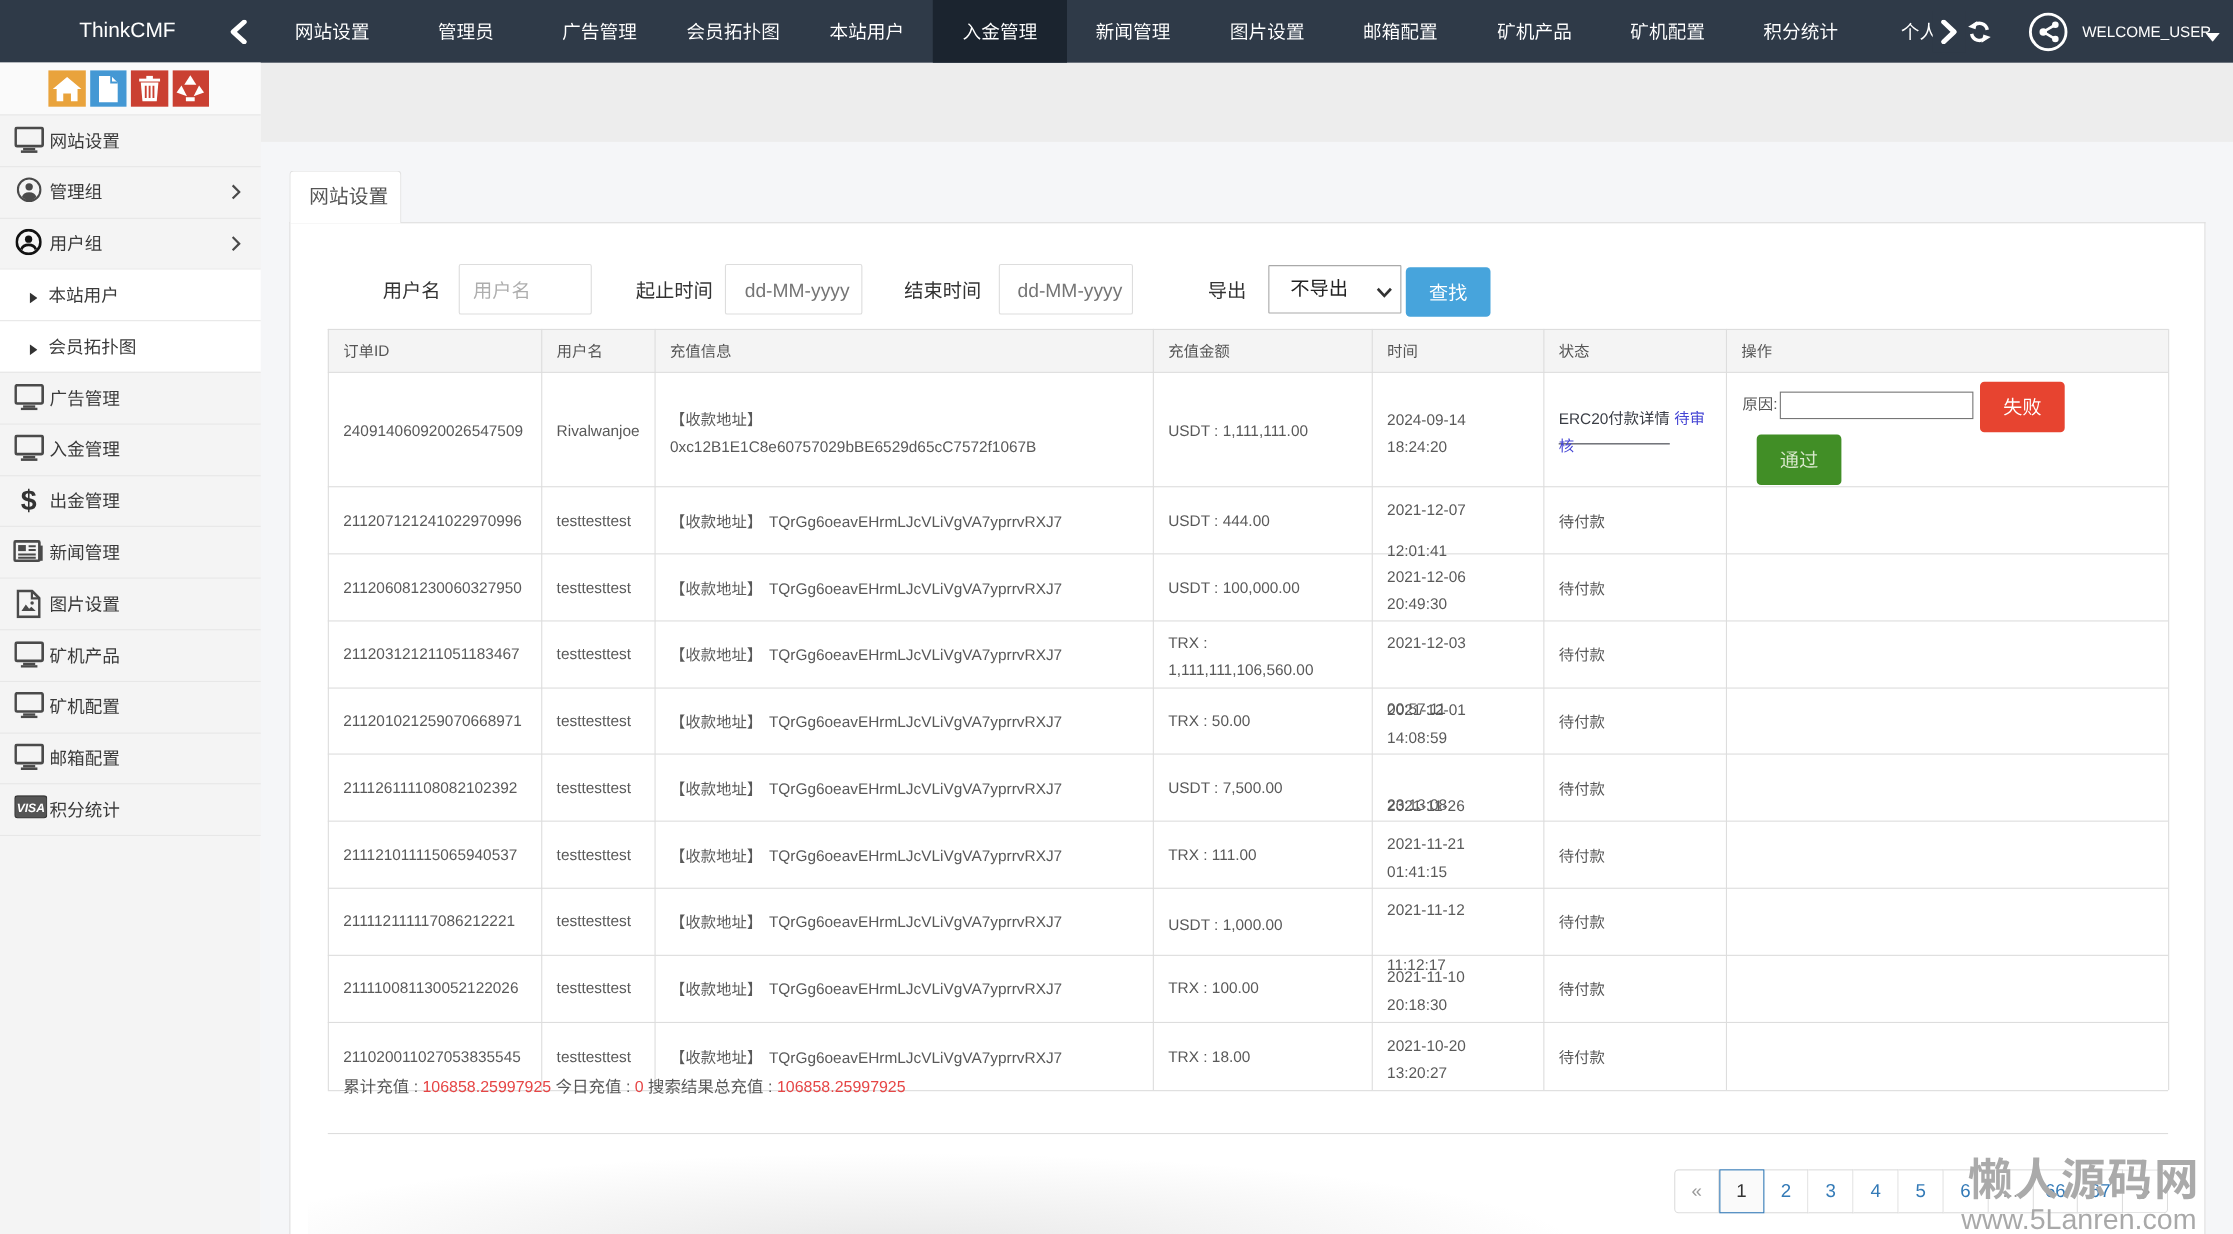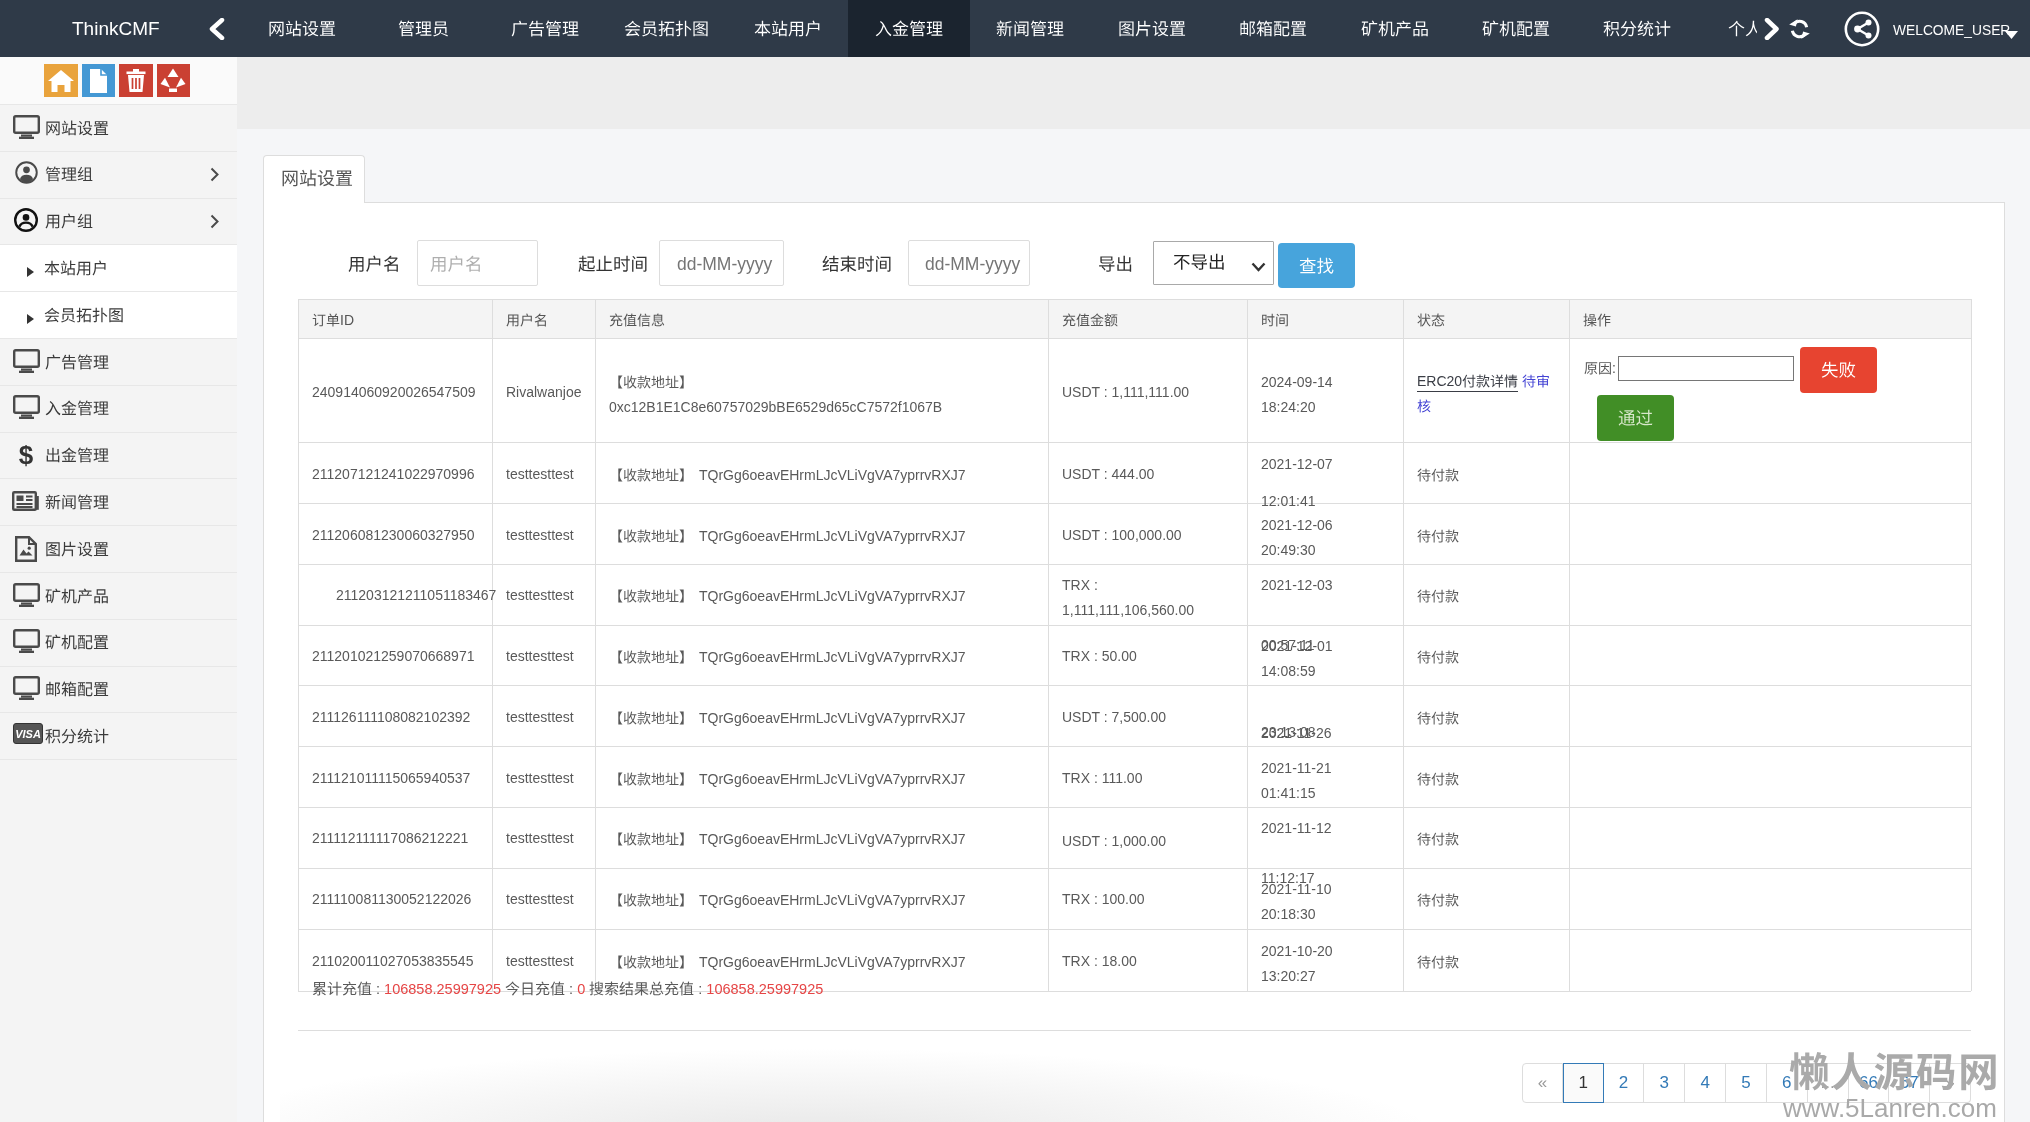--- a/index.html
+++ b/index.html
@@ -511,7 +511,7 @@
 <div class="a" style="left:1062px;top:382.5px;"><span style="font:400 14px/16px 'Liberation Sans',sans-serif;color:#595959;letter-spacing:0">USDT : 1,111,111.00</span></div>
 <div class="a" style="left:1261px;top:372.5px;"><span style="font:400 14px/16px 'Liberation Sans',sans-serif;color:#595959;letter-spacing:0">2024-09-14</span></div>
 <div class="a" style="left:1261px;top:397.5px;"><span style="font:400 14px/16px 'Liberation Sans',sans-serif;color:#595959;letter-spacing:0">18:24:20</span></div>
-<div class="a" style="left:1417px;top:372px;"><span style="border-bottom:1px solid #3a3d45;padding-bottom:2px"><span style="font:400 14px/16px 'Liberation Sans',sans-serif;color:#3a3d45;letter-spacing:0">ERC20</span><svg class="z" width="56" height="14" viewBox="0 0 56 14" fill="#3a3d45">
+<div class="a" style="left:1417px;top:372px;"><span style="border-bottom:1px solid #3a3d45;padding-bottom:14px"><span style="font:400 14px/16px 'Liberation Sans',sans-serif;color:#3a3d45;letter-spacing:0">ERC20</span><svg class="z" width="56" height="14" viewBox="0 0 56 14" fill="#3a3d45">
           <g transform="translate(0 12.32) scale(0.014 -0.014)">
             <use href="#g4ED8" x="0"></use>
             <use href="#g6B3E" x="1000"></use>

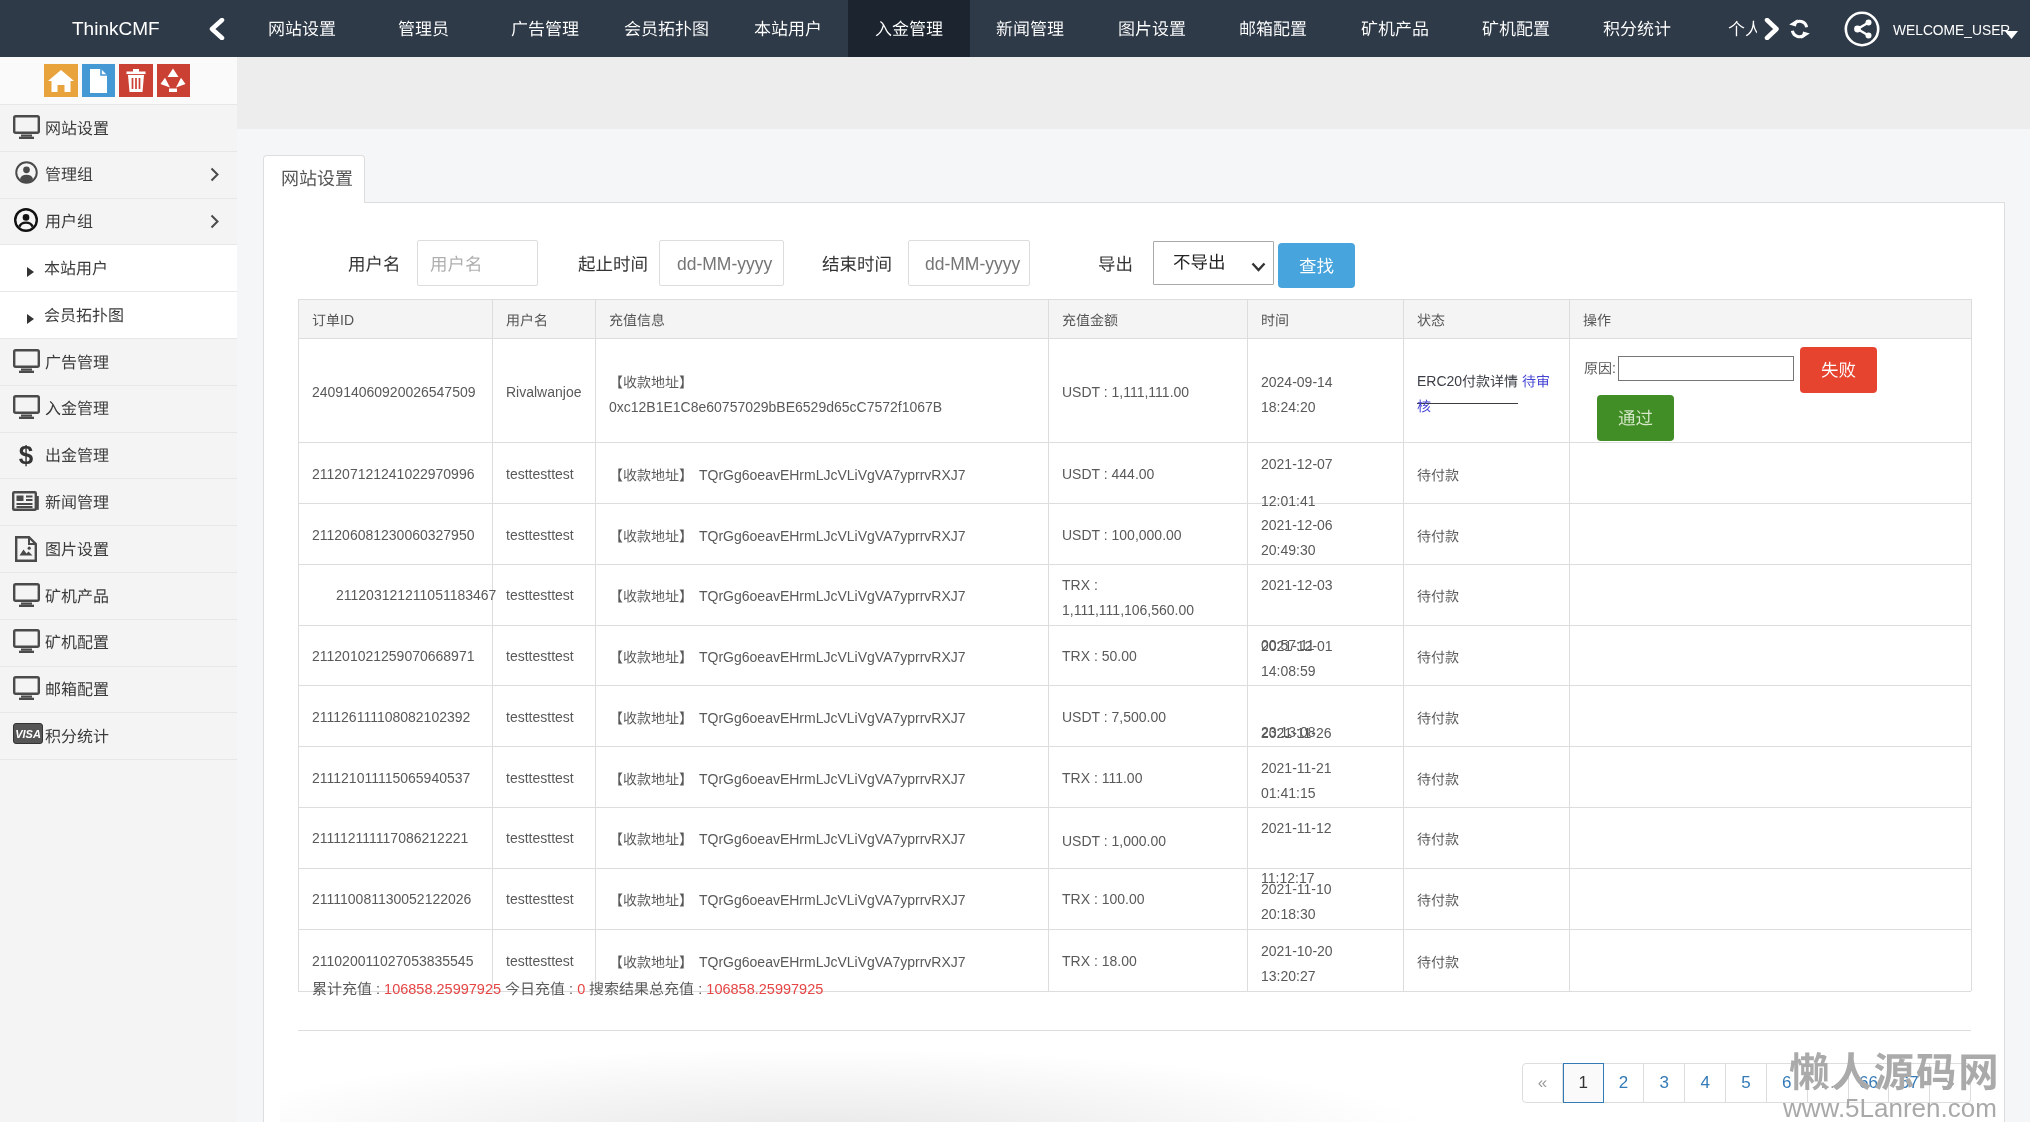--- a/index.html
+++ b/index.html
@@ -594,7 +594,7 @@
           <use href="#g6B3E" x="2000"></use>
         </g>
       </svg></div>
-<div class="a" style="left:312px;top:586.25px;margin-left:24px;"><span style="font:400 14px/16px 'Liberation Sans',sans-serif;color:#595959;letter-spacing:0">211203121211051183467</span></div>
+<div class="a" style="left:312px;top:586.25px;"><span style="font:400 14px/16px 'Liberation Sans',sans-serif;color:#595959;letter-spacing:0">211203121211051183467</span></div>
 <div class="a" style="left:506px;top:586.25px;"><span style="font:400 14px/16px 'Liberation Sans',sans-serif;color:#595959;letter-spacing:0">testtesttest</span></div>
 <div class="a" style="left:609px;top:587.25px;"><svg class="z" width="84" height="14" viewBox="0 0 84 14" fill="#595959">
         <g transform="translate(0 12.32) scale(0.014 -0.014)">

